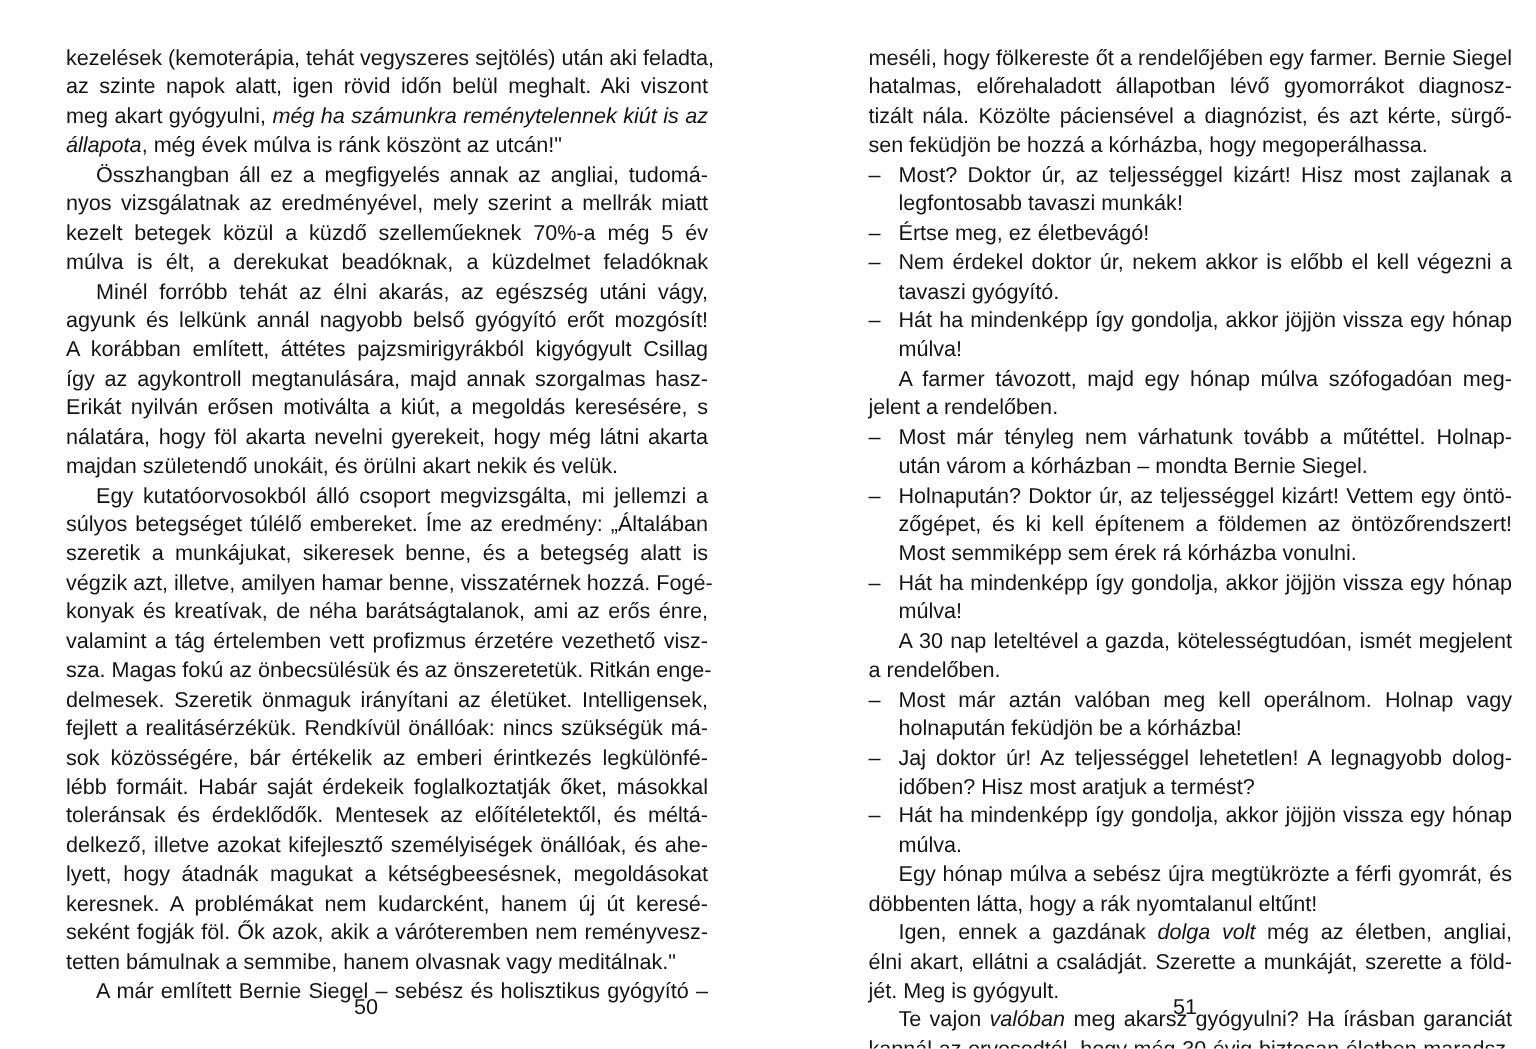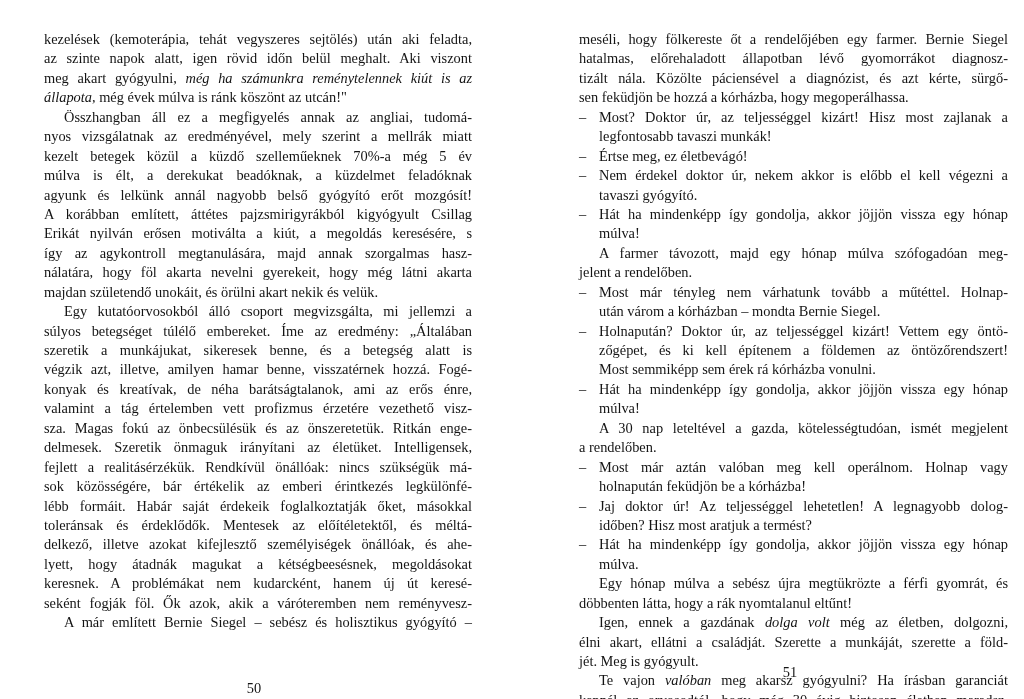--- a/index.html
+++ b/index.html
@@ -9,7 +9,7 @@
     font-family: "Liberation Sans", sans-serif;
     position: relative;
   }
-  .page { position: absolute; top: 0; height: 492px; font-family: Liberation Serif, serif; }
+  .page { position: absolute; top: 0; height: 492px; }
   .page.left { left: 0; width: 512px; }
   .page.right { left: 520px; width: 512px; }
   .text-block { position: absolute; top: 30px; font-size: 14.4px; line-height: 19.45px; }

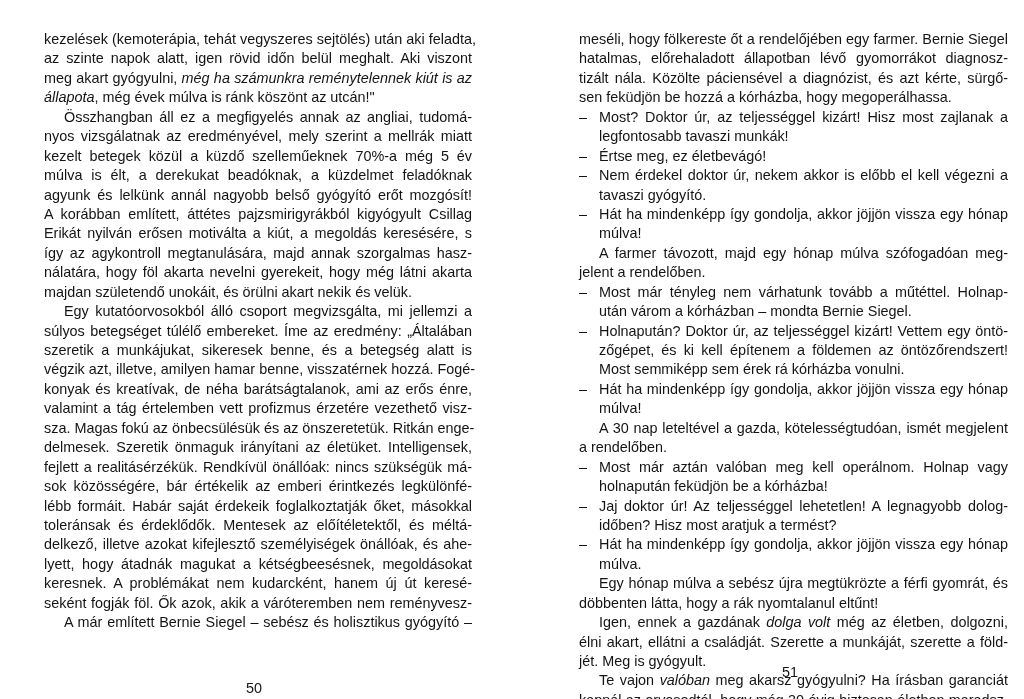--- a/index.html
+++ b/index.html
@@ -39,6 +39,7 @@
       <span class="line"><span>nyos vizsgálatnak az eredményével, mely szerint a mellrák miatt</span></span>
       <span class="line"><span>kezelt betegek közül a küzdő szelleműeknek 70%-a még 5 év</span></span>
       <span class="line"><span>múlva is élt, a derekukat beadóknak, a küzdelmet feladóknak</span></span>
+      <span class="line indent"><span>Minél forróbb tehát az élni akarás, az egészség utáni vágy,</span></span>
       <span class="line"><span>agyunk és lelkünk annál nagyobb belső gyógyító erőt mozgósít!</span></span>
       <span class="line"><span>A korábban említett, áttétes pajzsmirigyrákból kigyógyult Csillag</span></span>
       <span class="line"><span>Erikát nyilván erősen motiválta a kiút, a megoldás keresésére, s</span></span>

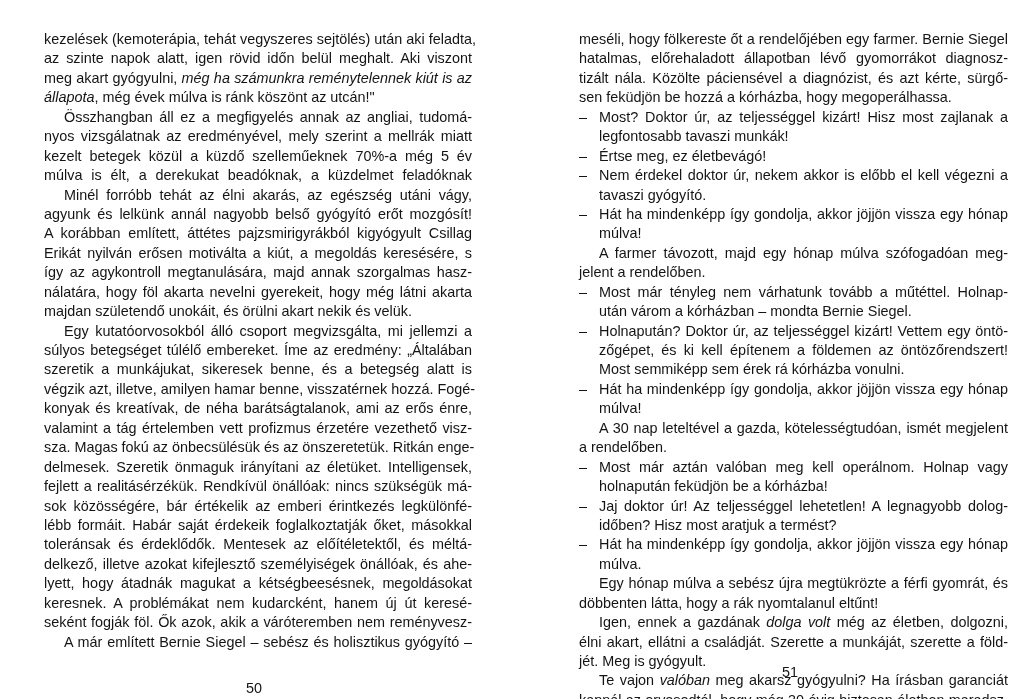--- a/index.html
+++ b/index.html
@@ -42,8 +42,8 @@
       <span class="line indent"><span>Minél forróbb tehát az élni akarás, az egészség utáni vágy,</span></span>
       <span class="line"><span>agyunk és lelkünk annál nagyobb belső gyógyító erőt mozgósít!</span></span>
       <span class="line"><span>A korábban említett, áttétes pajzsmirigyrákból kigyógyult Csillag</span></span>
+      <span class="line"><span>így az agykontroll megtanulására, majd annak szorgalmas hasz-</span></span>
       <span class="line"><span>Erikát nyilván erősen motiválta a kiút, a megoldás keresésére, s</span></span>
-      <span class="line"><span>így az agykontroll megtanulására, majd annak szorgalmas hasz-</span></span>
       <span class="line"><span>nálatára, hogy föl akarta nevelni gyerekeit, hogy még látni akarta</span></span>
       <span class="line last"><span>majdan születendő unokáit, és örülni akart nekik és velük.</span></span>
       <span class="line indent"><span>Egy kutatóorvosokból álló csoport megvizsgálta, mi jellemzi a</span></span>

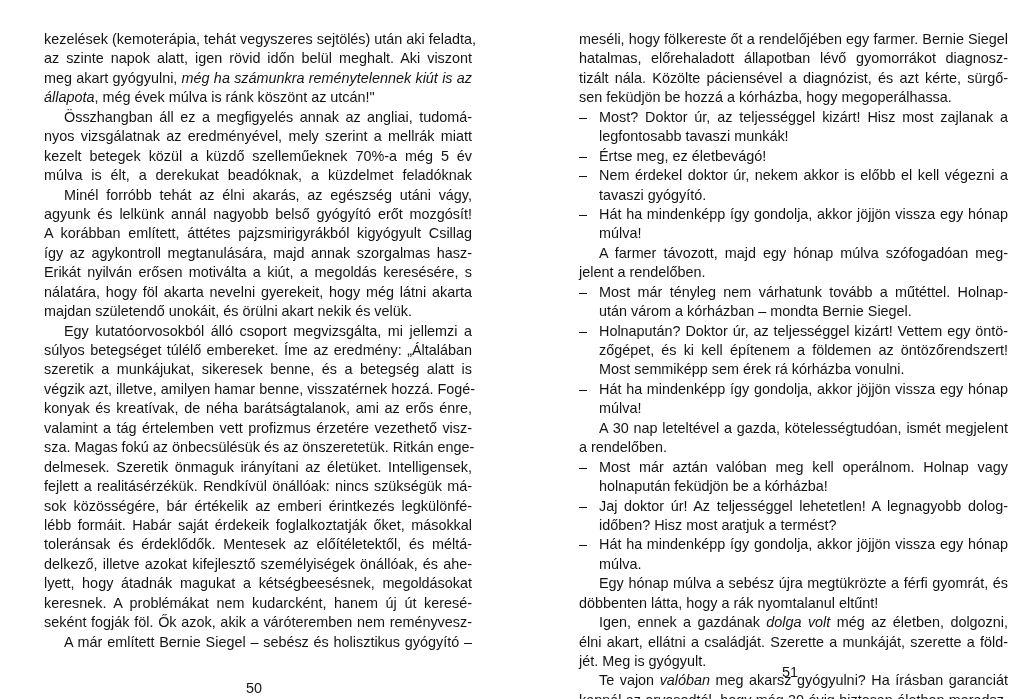--- a/index.html
+++ b/index.html
@@ -99,7 +99,7 @@
       <span class="line dash-cont last"><span>múlva.</span></span>
       <span class="line indent"><span>Egy hónap múlva a sebész újra megtükrözte a férfi gyomrát, és</span></span>
       <span class="line last"><span>döbbenten látta, hogy a rák nyomtalanul eltűnt!</span></span>
-      <span class="line indent"><span>Igen, ennek a gazdának </span><i>dolga volt</i><span> még az életben, dolgozni,</span></span>
+      <span class="line indent"><span>Igen, ennek a gazdának </span><i>dolga volt</i><span> még az életben, angliai,</span></span>
       <span class="line"><span>élni akart, ellátni a családját. Szerette a munkáját, szerette a föld-</span></span>
       <span class="line last"><span>jét. Meg is gyógyult.</span></span>
       <span class="line indent"><span>Te vajon </span><i>valóban</i><span> meg akarsz gyógyulni? Ha írásban garanciát</span></span>

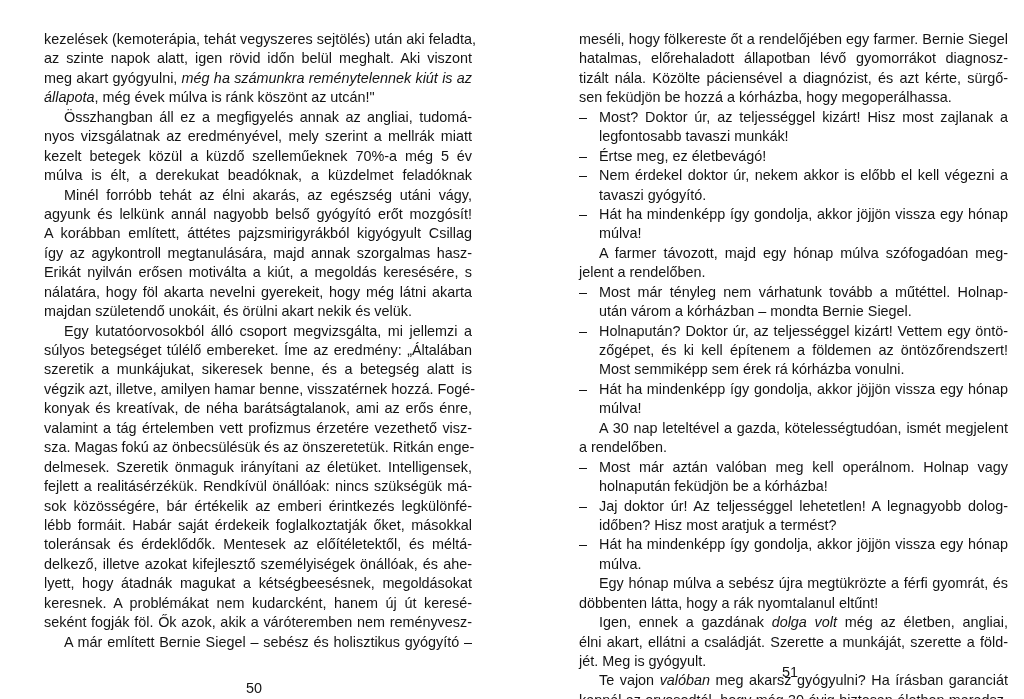--- a/index.html
+++ b/index.html
@@ -62,6 +62,7 @@
       <span class="line"><span>lyett, hogy átadnák magukat a kétségbeesésnek, megoldásokat</span></span>
       <span class="line"><span>keresnek. A problémákat nem kudarcként, hanem új út keresé-</span></span>
       <span class="line"><span>seként fogják föl. Ők azok, akik a váróteremben nem reményvesz-</span></span>
+      <span class="line last"><span>tetten bámulnak a semmibe, hanem olvasnak vagy meditálnak."</span></span>
       <span class="line indent"><span>A már említett Bernie Siegel – sebész és holisztikus gyógyító –</span></span>
     </div>
   <div class="page-number">50</div>

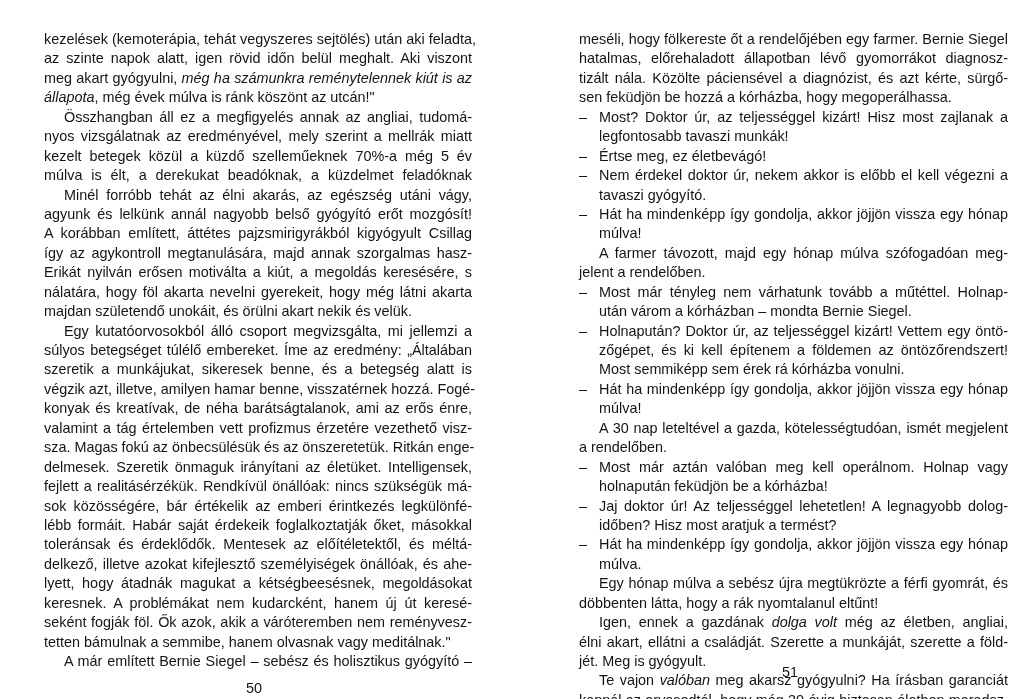--- a/index.html
+++ b/index.html
@@ -22,7 +22,7 @@
   .line.dash-cont { padding-left: 20px; }
   .dash-mark { position: absolute; left: 0; top: 0; }
   .page-number { position: absolute; top: 664px; font-size: 14.4px; width: 40px; text-align: center; }
-  .left .page-number { left: 234px; margin-top: 16px; }
+  .left .page-number { left: 224px; }
   .right .page-number { left: 250px; }
   i { font-style: italic; }
 </style>

